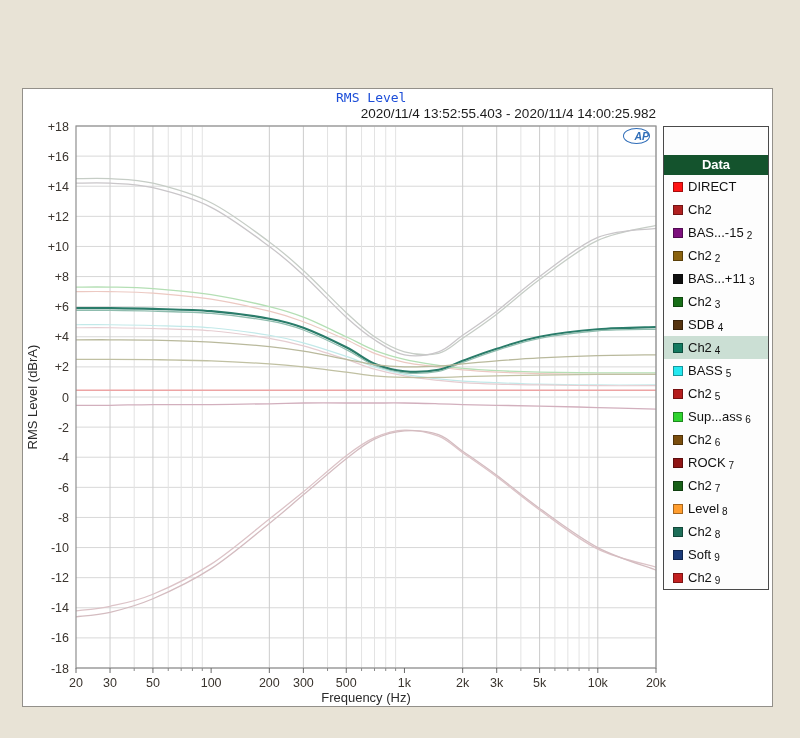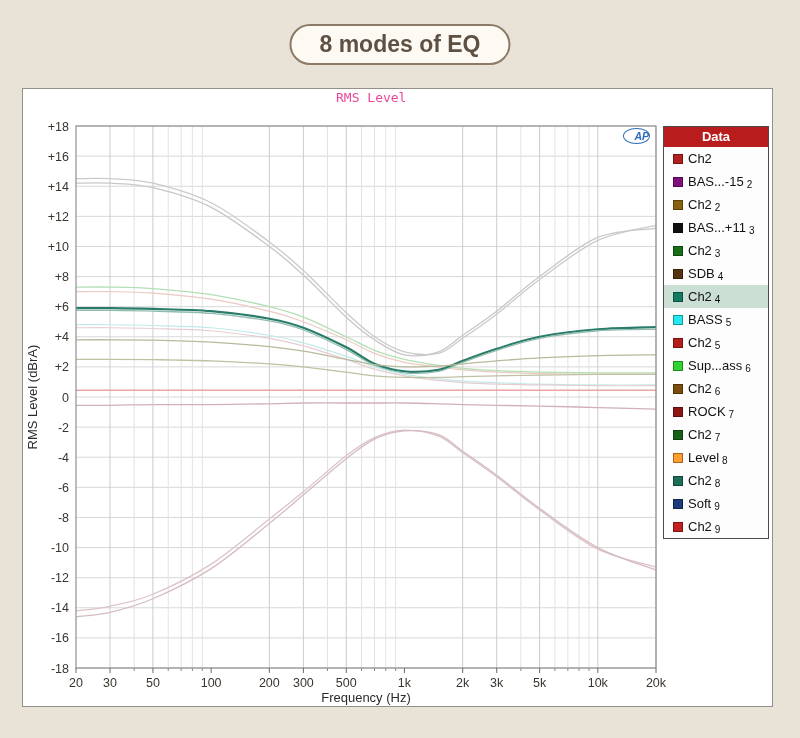--- a/index.html
+++ b/index.html
@@ -22,7 +22,6 @@
 <body>
 
 <div class="page">
-  <div class="badge">8 modes of EQ</div>
 
   <div class="panel">
     <div class="chart-title">RMS Level</div>

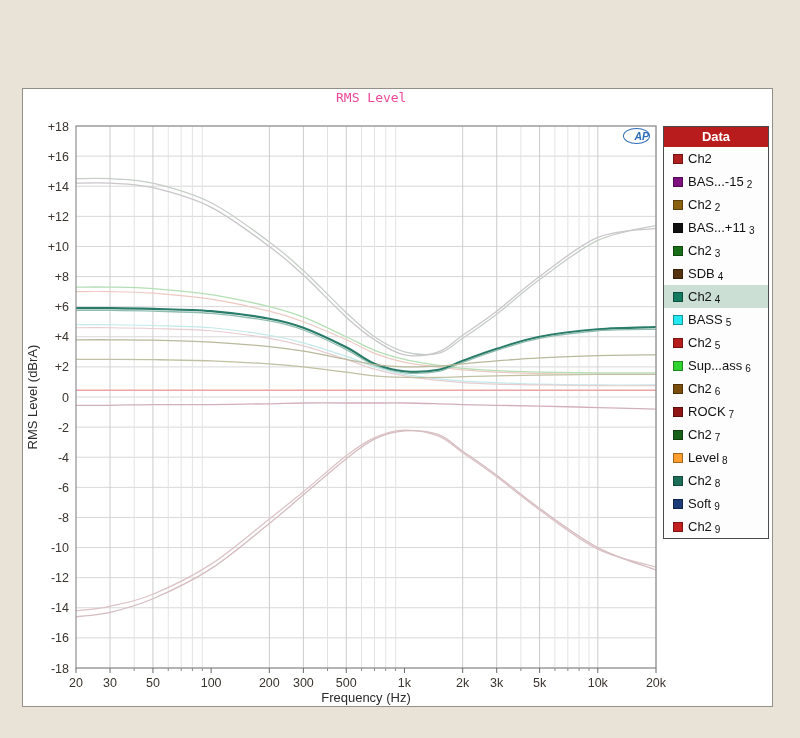--- a/index.html
+++ b/index.html
@@ -6,7 +6,7 @@
   .page{position:relative;width:800px;height:738px;background:#e8e3d6;font-family:"Liberation Sans",sans-serif;overflow:hidden;}
   .badge{position:absolute;top:24px;left:50%;transform:translateX(-50%);background:#fcfaf3;border:2px solid #8b7a66;border-radius:22px;padding:5px 28px;font-size:23px;font-weight:600;color:#5e5144;white-space:nowrap;}
   .panel{position:absolute;left:22px;top:88px;width:751px;height:619px;background:#ffffff;border:1px solid #93908a;box-sizing:border-box;}
-  .chart-title{position:absolute;left:313px;top:1px;font-family:"DejaVu Sans Mono",monospace;font-size:13px;color:#ec4899;white-space:nowrap;}
+  .chart-title{position:absolute;left:313px;top:1px;font-family:"DejaVu Sans Mono",monospace;font-size:13px;color:#1d4ed8;white-space:nowrap;}
   .date-range{position:absolute;left:0;top:17px;width:633px;text-align:right;font-size:13.5px;color:#1c1c1c;white-space:nowrap;}
   .chart-svg{position:absolute;left:0;top:0;}
   .ap-logo{position:absolute;left:600px;top:39px;width:27px;height:16px;border:1.5px solid #2f6db8;border-radius:50%;text-align:right;font-style:italic;font-weight:bold;font-size:10.5px;line-height:15px;color:#2f6db8;box-sizing:border-box;background:#fff;}

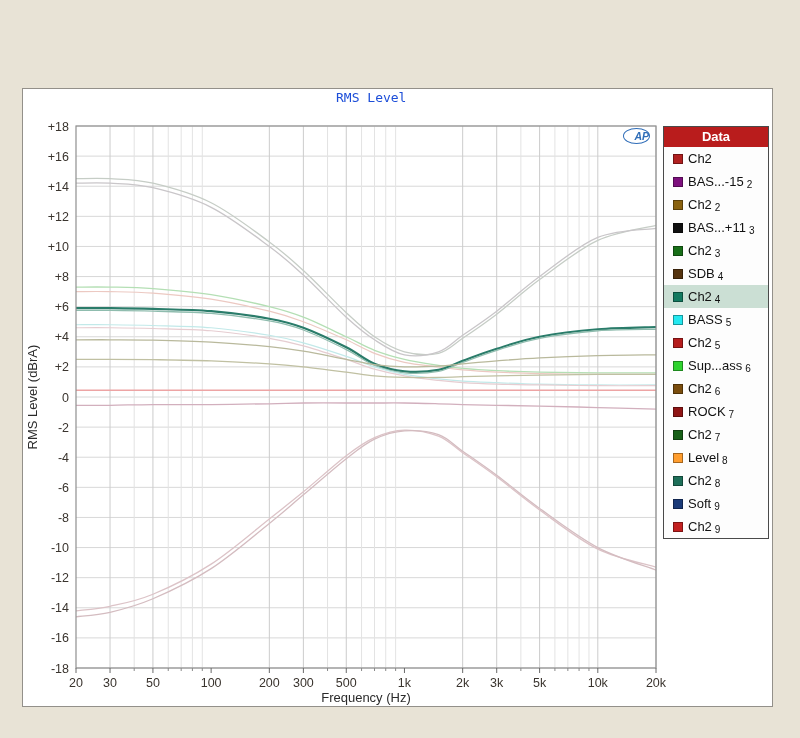--- a/index.html
+++ b/index.html
@@ -25,6 +25,7 @@
 
   <div class="panel">
     <div class="chart-title">RMS Level</div>
+    <div class="date-range">2020/11/4 13:52:55.403 - 2020/11/4 14:00:25.982</div>
     <svg id="chart-svg" class="chart-svg" width="751" height="619" viewBox="0 0 751 619">
         <defs>
           <clipPath id="plotclip">

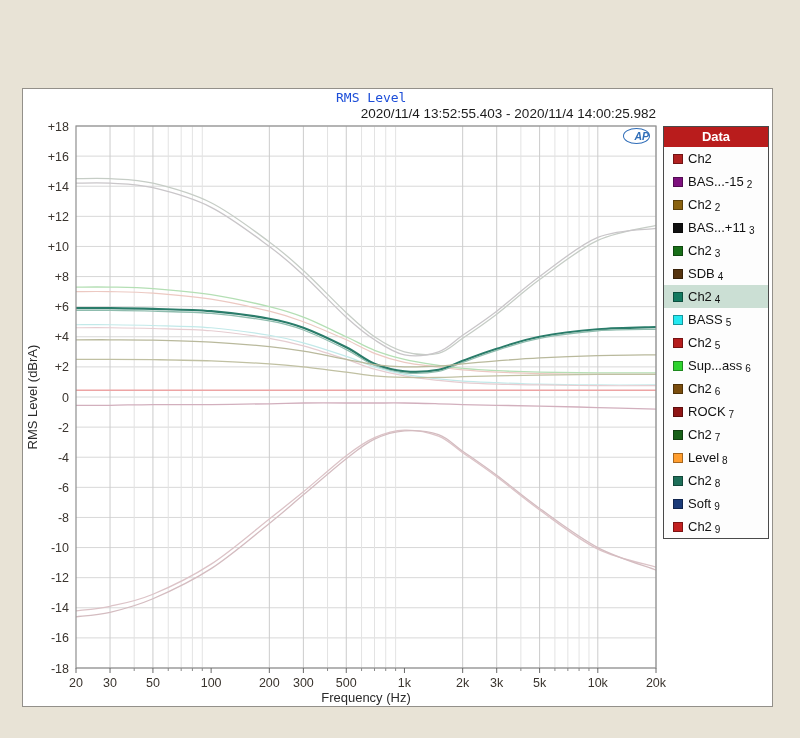--- a/index.html
+++ b/index.html
@@ -156,7 +156,7 @@
       </svg>
     <div class="ap-logo">AP</div>
     <div class="legend" id="legend">
-      <div class="legend-header" id="legend-header" style="background: #b91c1c;">Data</div>
+      <div class="legend-header" id="legend-header" style="background: #14532d; margin-top: 28px;">Data</div>
         <div class="legend-row">
           <span class="legend-swatch" style="background: rgb(176, 32, 32);"></span>
           <span class="legend-label">Ch2</span>

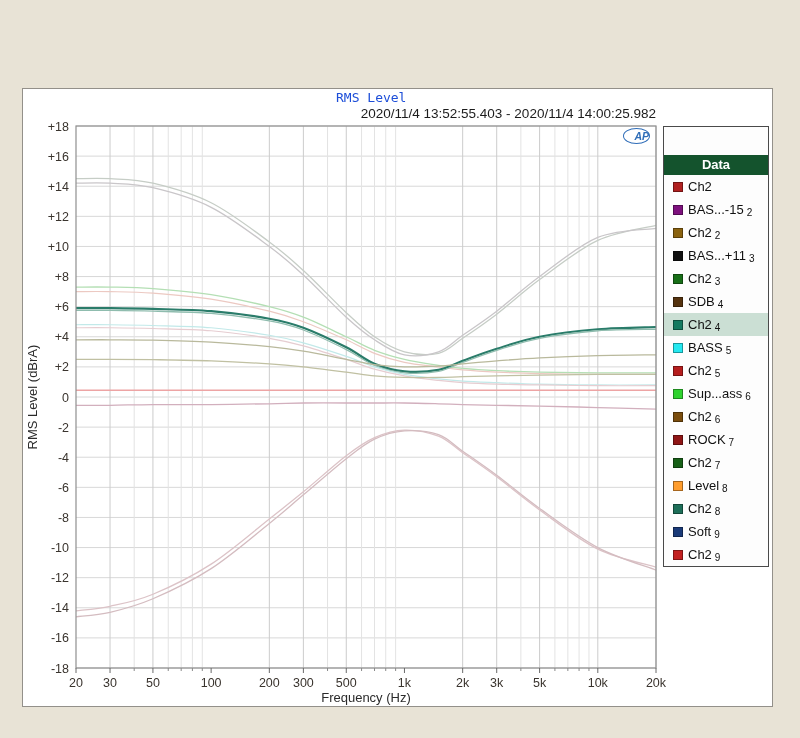--- a/index.html
+++ b/index.html
@@ -157,6 +157,10 @@
     <div class="ap-logo">AP</div>
     <div class="legend" id="legend">
       <div class="legend-header" id="legend-header" style="background: #14532d; margin-top: 28px;">Data</div>
+    <div class="legend-row">
+          <span class="legend-swatch" style="background: rgb(255, 20, 20);"></span>
+          <span class="legend-label">DIRECT</span>
+        </div>
         <div class="legend-row">
           <span class="legend-swatch" style="background: rgb(176, 32, 32);"></span>
           <span class="legend-label">Ch2</span>

